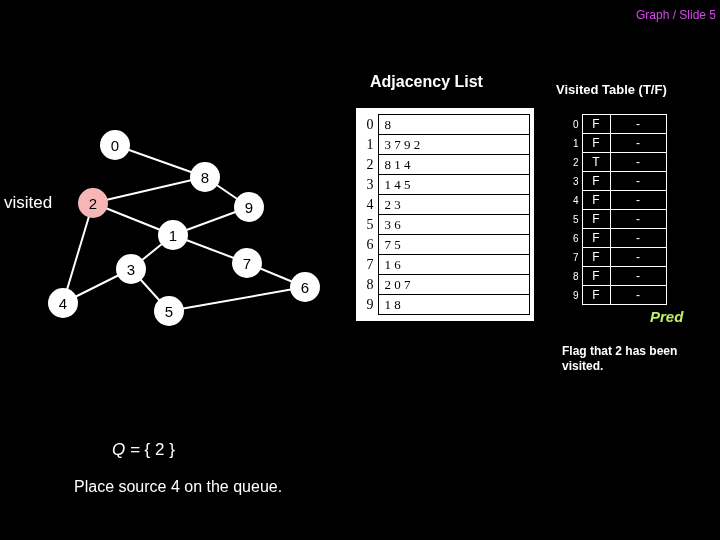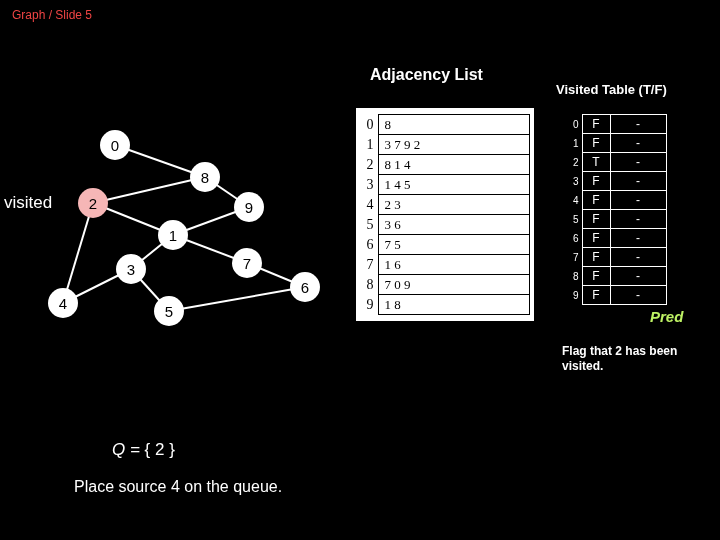--- a/index.html
+++ b/index.html
@@ -14,8 +14,9 @@
   }
   .header {
     font-size: 12px;
-    color: #ef4444;
-    padding: 8px 12px;
+    color: #d946ef;
+    padding: 8px 4px;
+    text-align: right;
   }
   .adj-title {
     position: absolute;

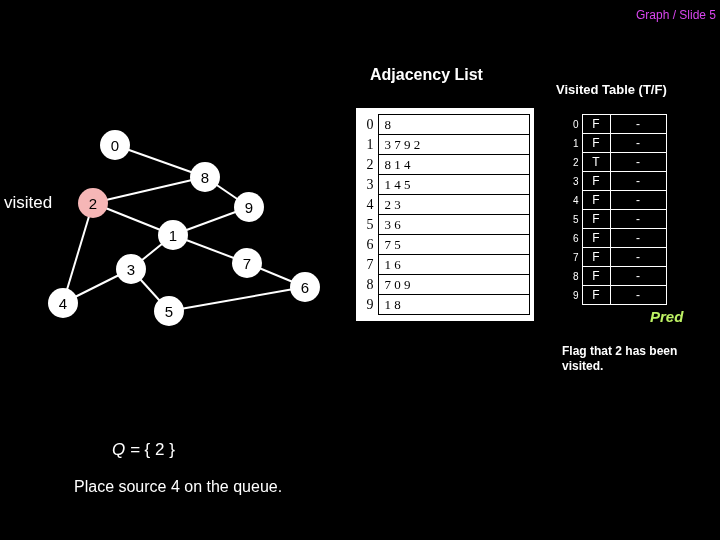--- a/index.html
+++ b/index.html
@@ -21,7 +21,7 @@
   .adj-title {
     position: absolute;
     left: 370px;
-    top: 66px;
+    top: 73px;
     font-size: 16px;
     font-weight: bold;
   }

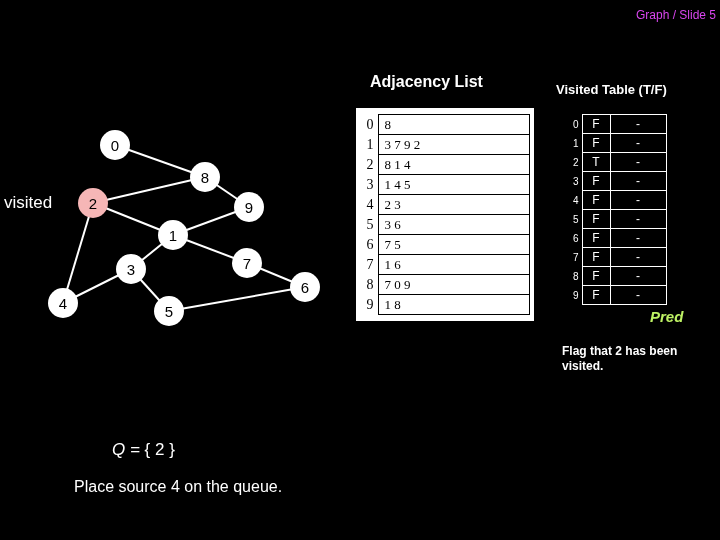--- a/index.html
+++ b/index.html
@@ -183,7 +183,7 @@
         </tr>
     <tr>
           <td class="idx">8</td>
-          <td class="box">7   0   9</td>
+          <td class="box">2   0   7</td>
         </tr>
     <tr>
           <td class="idx">9</td>

